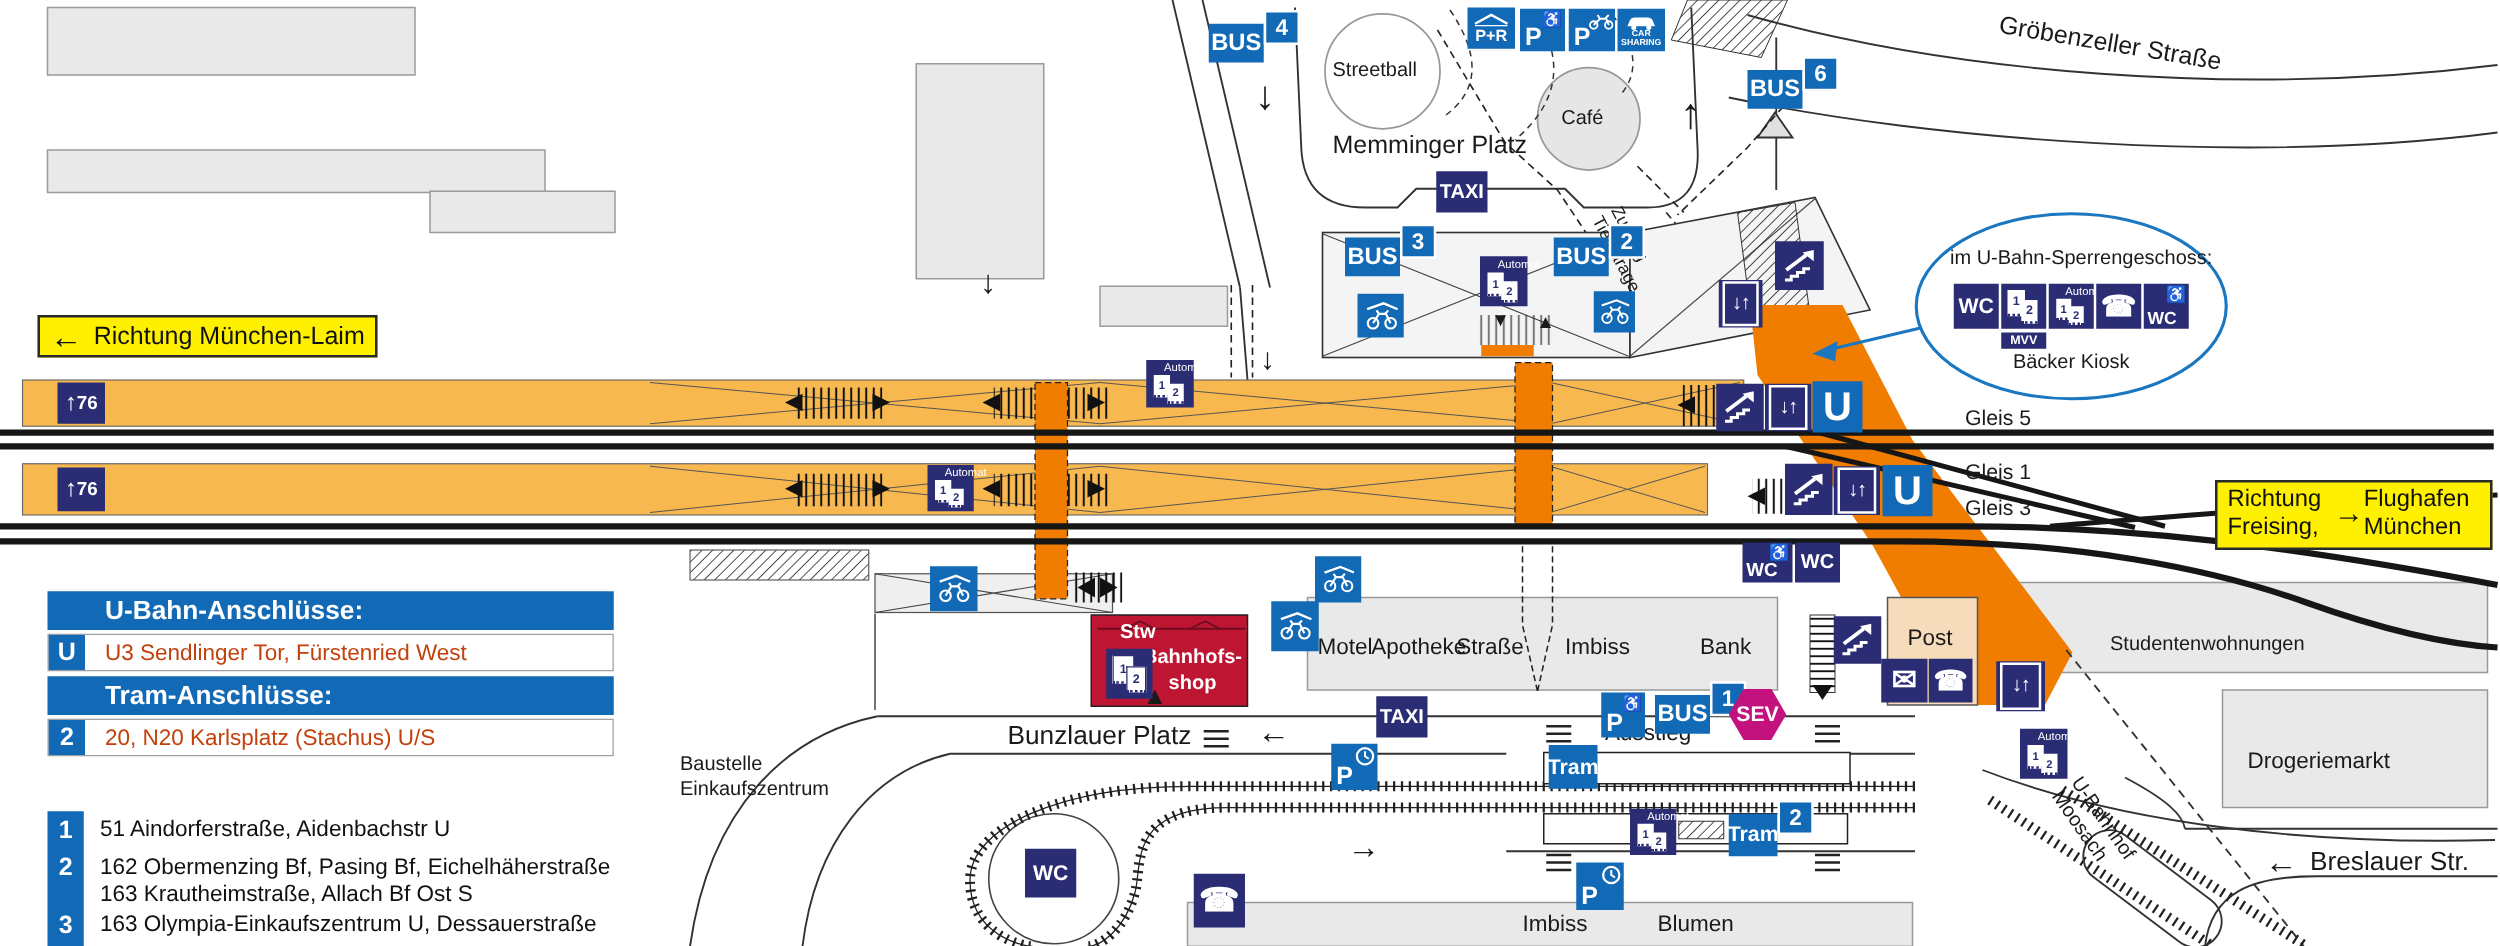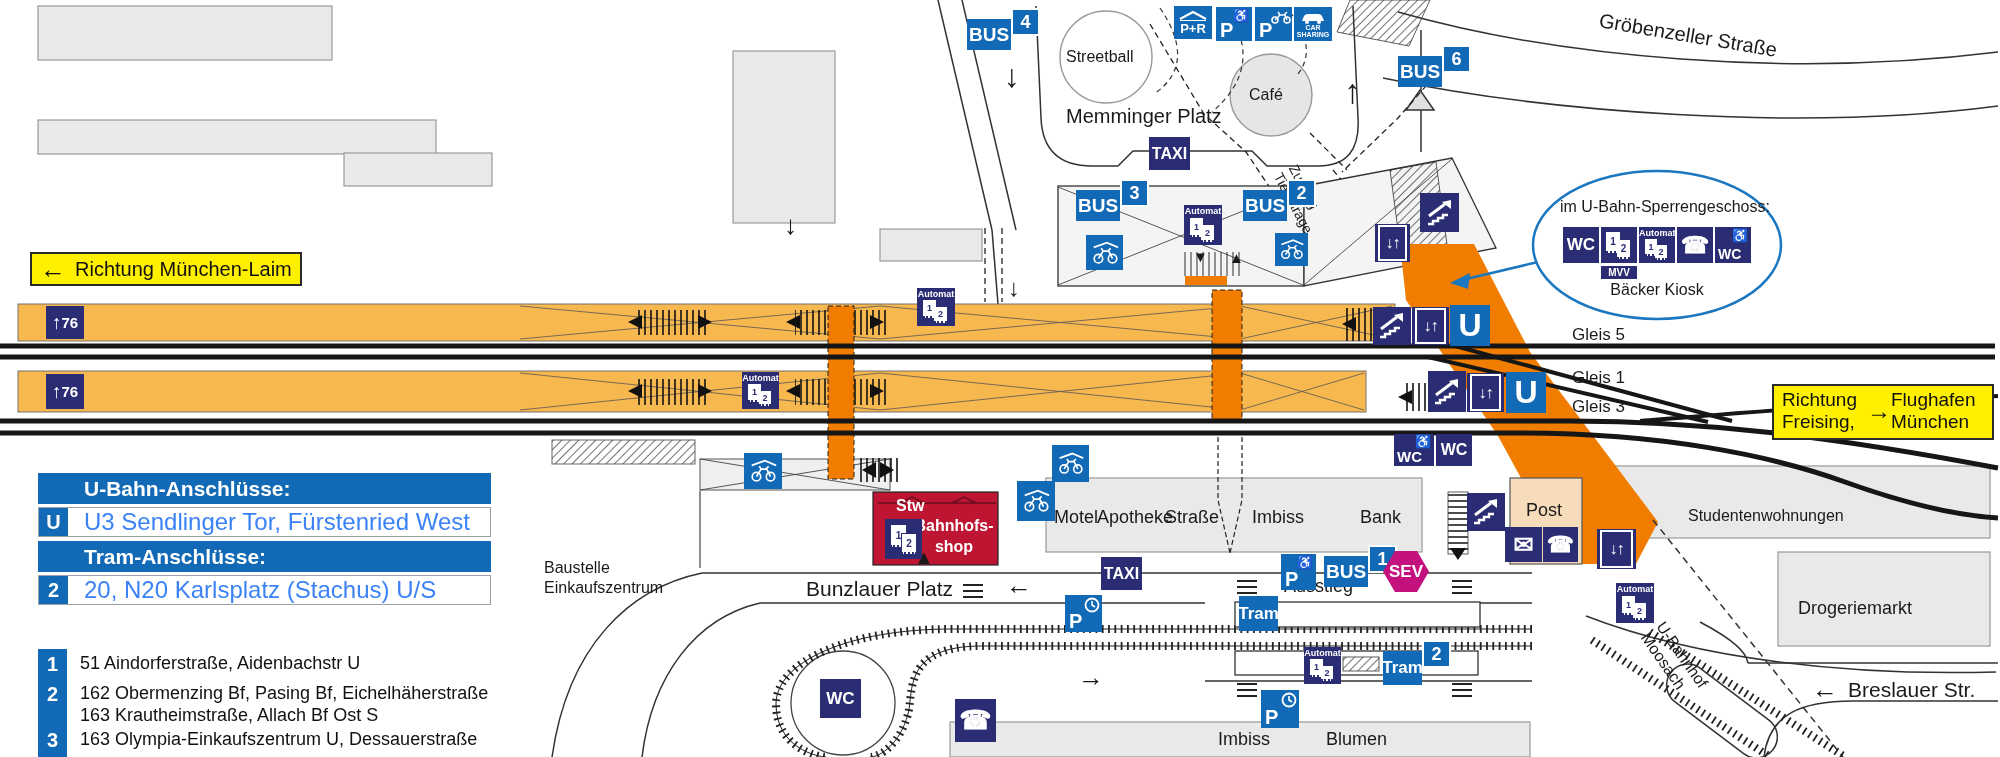--- a/index.html
+++ b/index.html
@@ -14,7 +14,7 @@
   .ysign{position:absolute;background:#FFF000;border:2px solid #2a2a2a;color:#111;display:flex;align-items:center;padding:1px 8px;gap:9px;box-sizing:border-box}
   .elev{padding:3px}
   .elev-in{border:2px solid #fff;width:100%;height:100%;display:flex;align-items:center;justify-content:center;font-size:16px;font-weight:bold;letter-spacing:-1px}
-  .alab{position:absolute;top:1px;left:0;width:100%;font-size:9px;font-weight:bold}
+  .alab{position:absolute;top:1px;left:12px;width:100%;font-size:9px;font-weight:normal}
   .tick{position:absolute;background:#fff;color:#2A2D74;font-weight:bold;display:flex;align-items:center;justify-content:center;border-bottom:2px dotted #2A2D74;font-size:9px}
   .tickw{position:absolute;background:#fff;color:#2A2D74;font-weight:bold;display:flex;align-items:center;justify-content:center;border:1px solid #2A2D74;border-bottom:2px dotted #2A2D74;font-size:10px}
   .pmain{position:absolute;left:4px;bottom:1px;font-size:20px;line-height:1}

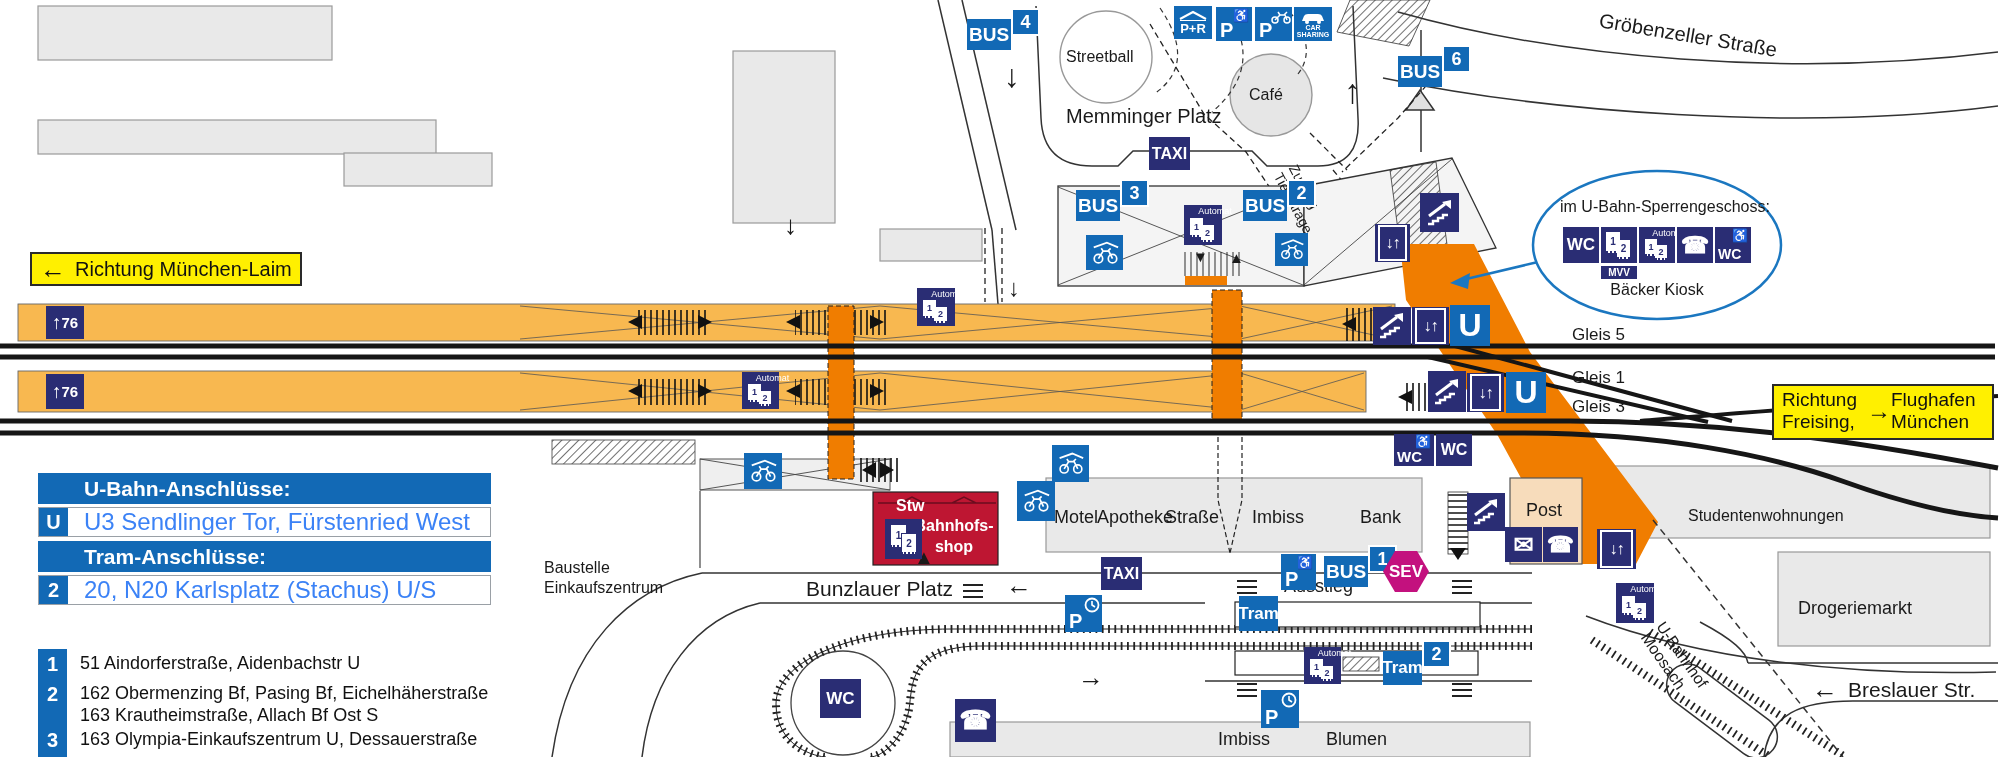--- a/index.html
+++ b/index.html
@@ -23,7 +23,7 @@
   .lg-h{position:absolute;background:#1269B5;color:#fff;font-weight:bold;font-size:21px;display:flex;align-items:center;padding-left:46px;width:453px;height:31px;box-sizing:border-box}
   .lg-row{position:absolute;width:453px;height:30px;background:#fff;border:1px solid #9aa0a6;box-sizing:border-box}
   .lg-badge{position:absolute;left:0;top:0;bottom:0;width:29px;background:#1269B5;color:#fff;font-weight:bold;display:flex;align-items:center;justify-content:center;font-size:20px}
-  .lg-text{position:absolute;left:31px;right:0;top:0;bottom:0;display:flex;align-items:center;padding-left:14px;font-size:24px;color:#3b82f6}
+  .lg-text{position:absolute;left:31px;right:0;top:0;bottom:0;display:flex;align-items:center;padding-left:14px;font-size:18px;color:#c2410c}
   .busnum{position:absolute;left:38px;width:29px;height:26px;color:#fff;font-weight:bold;font-size:20px;display:flex;align-items:center;justify-content:center}
   .bustext{position:absolute;left:80px;font-size:18px;color:#111;white-space:nowrap}
 </style>

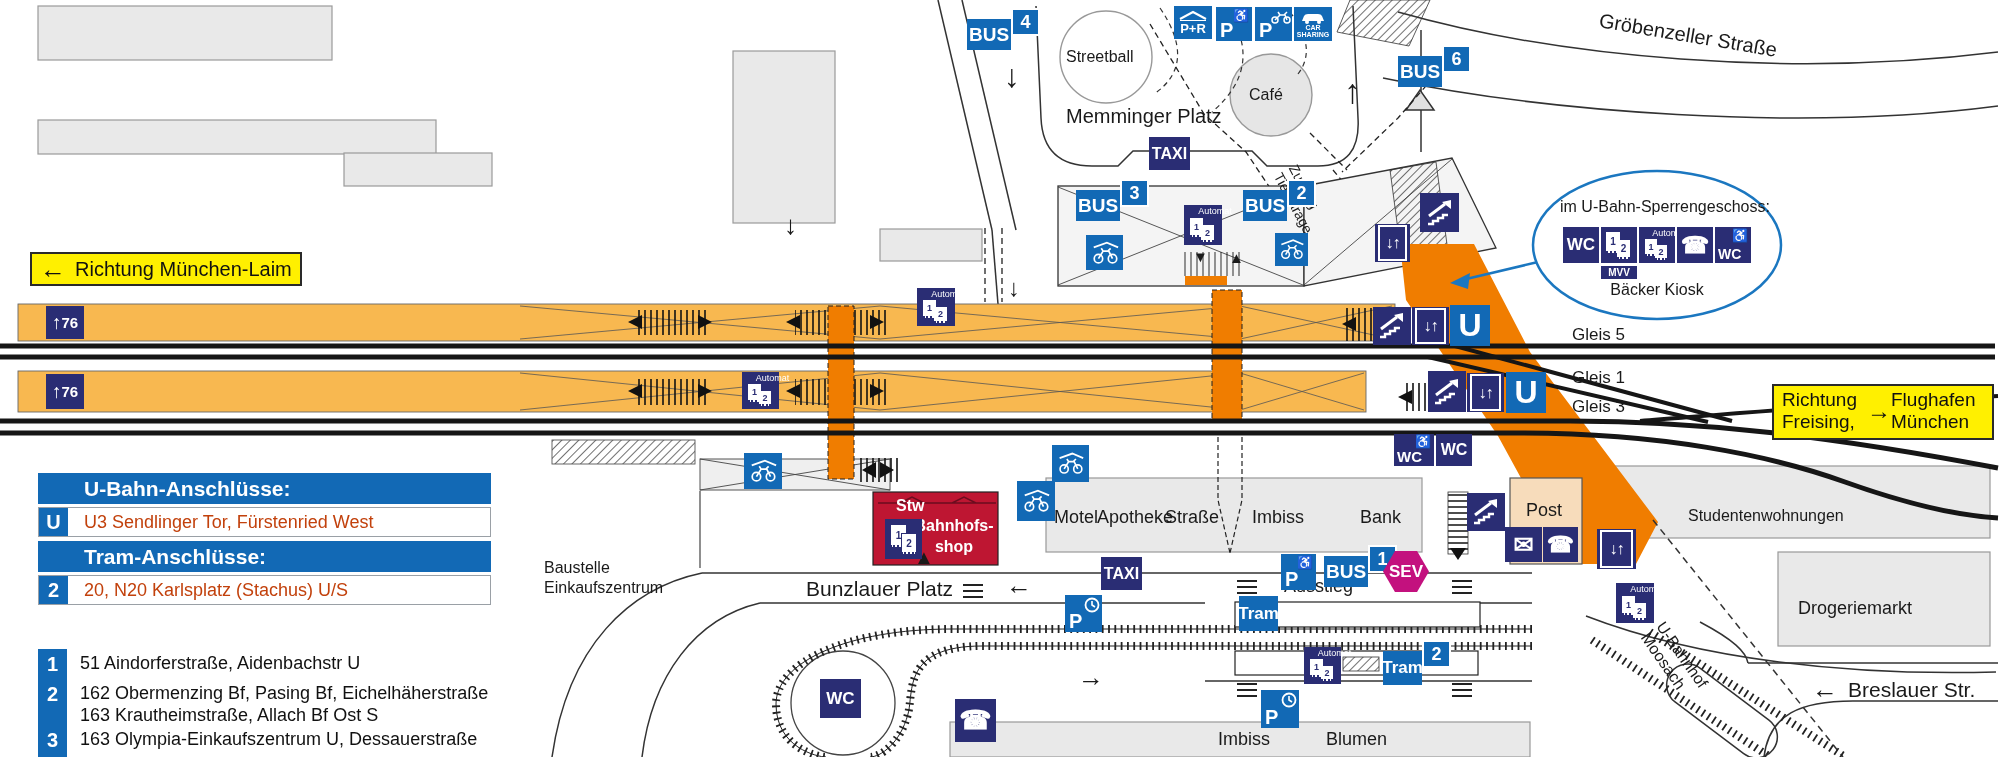--- a/index.html
+++ b/index.html
@@ -218,7 +218,7 @@
 <div class="lbl" style="left:1572px;top:325px;font-size:17px">Gleis 5</div>
 <div class="lbl" style="left:1572px;top:368px;font-size:17px">Gleis 1</div>
 <div class="lbl" style="left:1572px;top:397px;font-size:17px">Gleis 3</div>
-<div class="lbl" style="left:544px;top:558px;font-size:16px;line-height:20px;white-space:normal;width:150px">
+<div class="lbl" style="left:544px;top:602px;font-size:16px;line-height:20px;white-space:normal;width:150px">
   <div>Baustelle</div>
   <div>Einkaufszentrum</div>
 </div>

